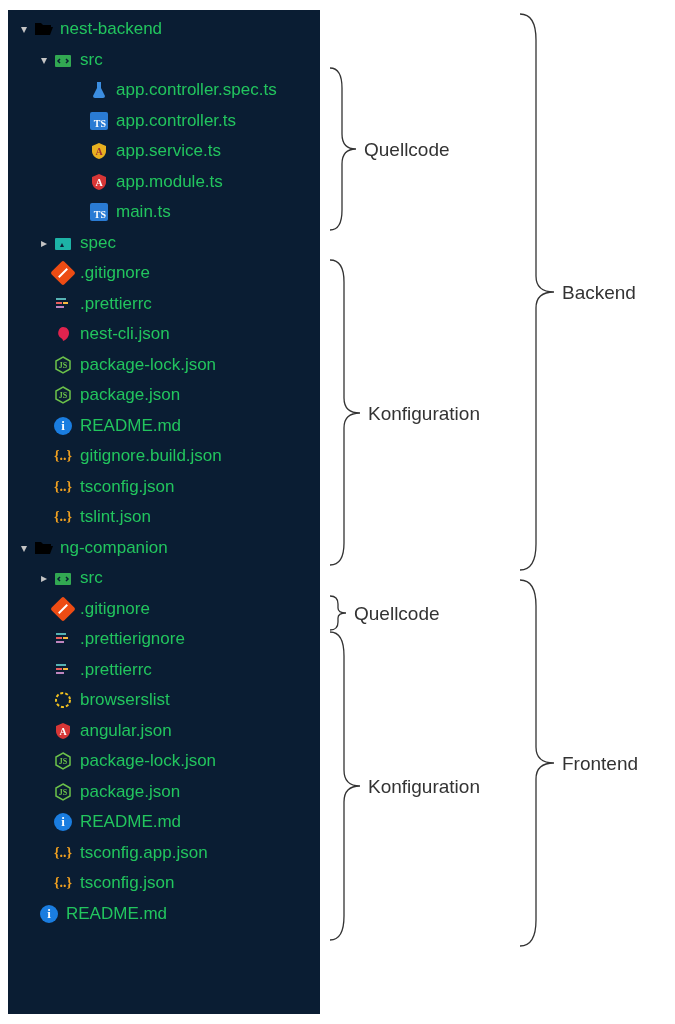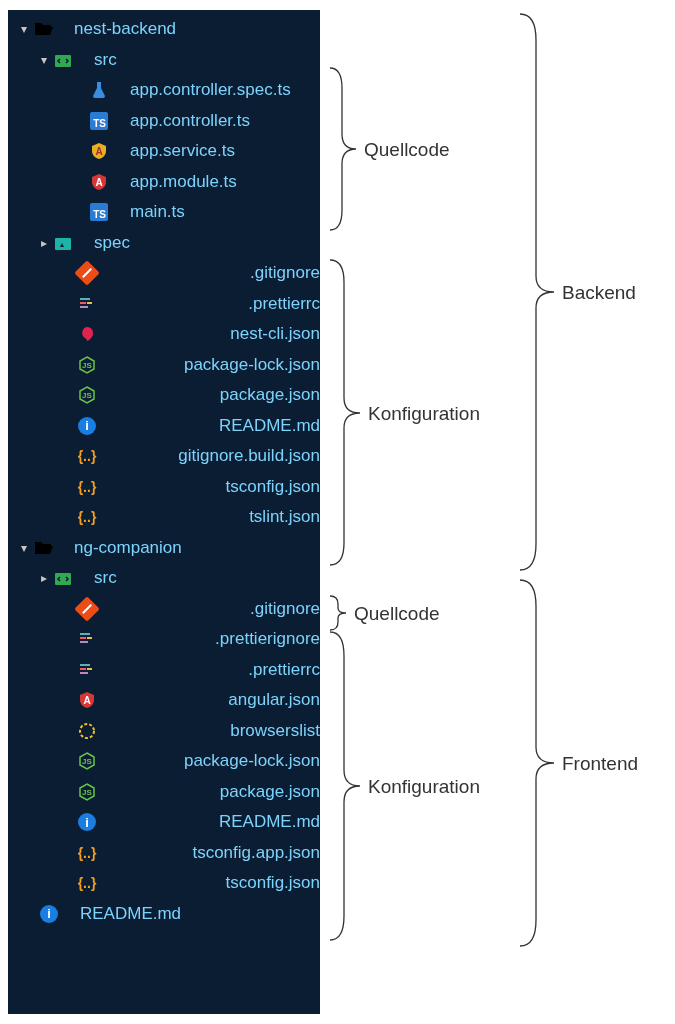--- a/index.html
+++ b/index.html
@@ -46,7 +46,7 @@
     flex-shrink: 0;
     margin-right: 20px;
   }
-  .label { color: #7dd3fc; }
+  .label { color: #22c55e; }
 
   .indent-0 { padding-left: 8px; }
   .indent-1 { padding-left: 28px; }

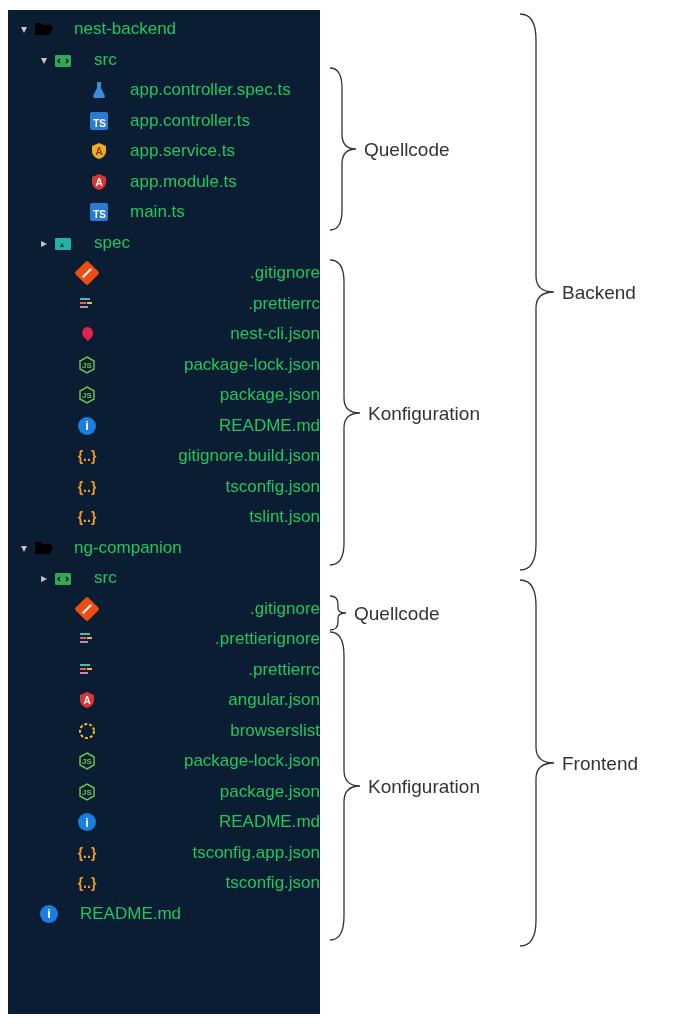--- a/index.html
+++ b/index.html
@@ -44,7 +44,8 @@
     justify-content: center;
     align-items: center;
     flex-shrink: 0;
-    margin-right: 20px;
+    margin-right: 6px;
+    font-family: Liberation Serif, serif;
   }
   .label { color: #22c55e; }
 

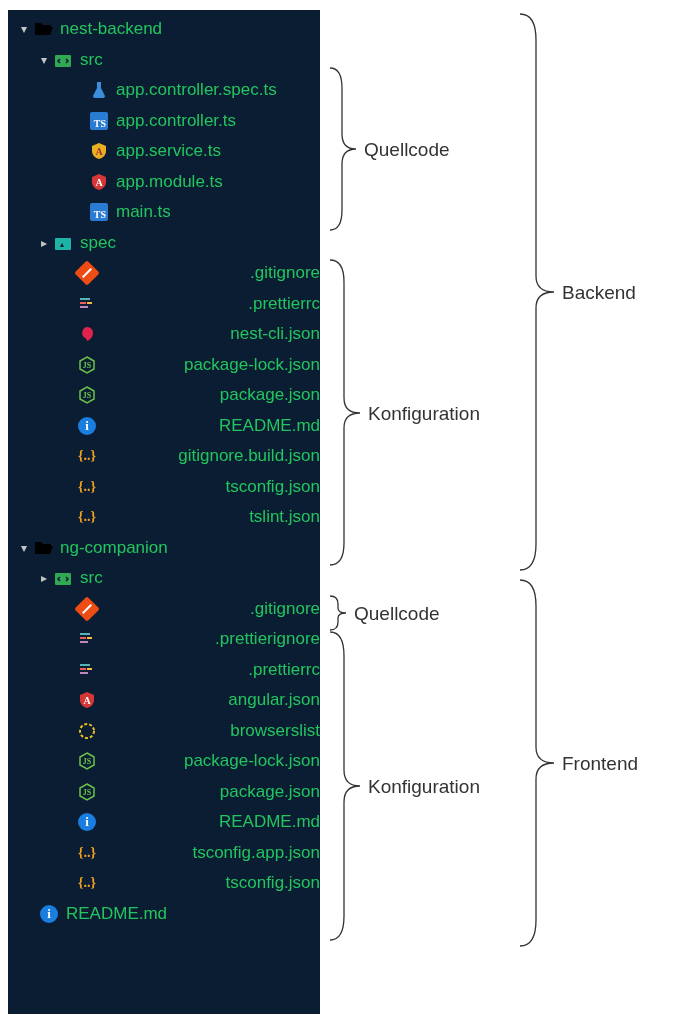--- a/index.html
+++ b/index.html
@@ -51,7 +51,7 @@
 
   .indent-0 { padding-left: 8px; }
   .indent-1 { padding-left: 28px; }
-  .indent-1-nochev { padding-left: 68px; justify-content: space-between; }
+  .indent-1-nochev { padding-left: 44px; }
   .indent-2-nochev { padding-left: 80px; }
   .ts-icon { background:#2a7bd4; color:#fff; font-size:10px; font-weight:bold; width:18px; height:18px; display:flex; align-items:flex-end; justify-content:flex-end; padding:1px 2px; border-radius:2px;}
   .json-icon { color:#f0a020; font-weight:bold; font-size:14px;}

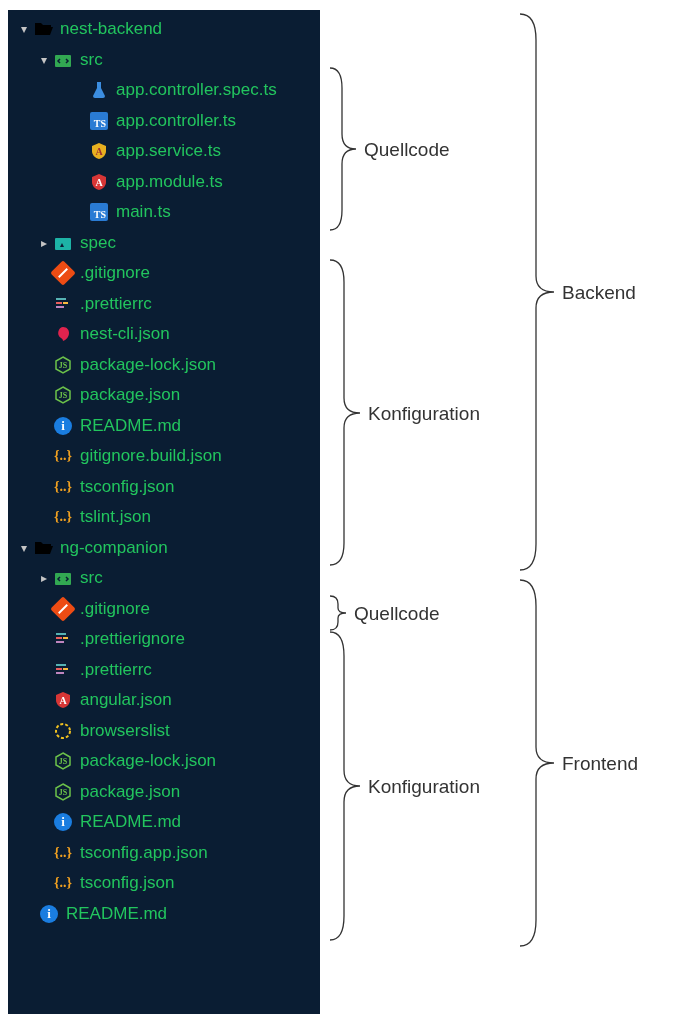--- a/index.html
+++ b/index.html
@@ -300,19 +300,19 @@
   <div class="tree-row indent-1-nochev">
     <span class="icon">
         <svg width="20" height="20" viewBox="0 0 20 20">
+          <use href="#browsers"></use>
+        </svg>
+      </span>
+    <span class="label">browserslist</span>
+  </div>
+
+  <div class="tree-row indent-1-nochev">
+    <span class="icon">
+        <svg width="20" height="20" viewBox="0 0 20 20">
           <use href="#shield-red"></use>
         </svg>
       </span>
     <span class="label">angular.json</span>
-  </div>
-
-  <div class="tree-row indent-1-nochev">
-    <span class="icon">
-        <svg width="20" height="20" viewBox="0 0 20 20">
-          <use href="#browsers"></use>
-        </svg>
-      </span>
-    <span class="label">browserslist</span>
   </div>
 
   <div class="tree-row indent-1-nochev">

